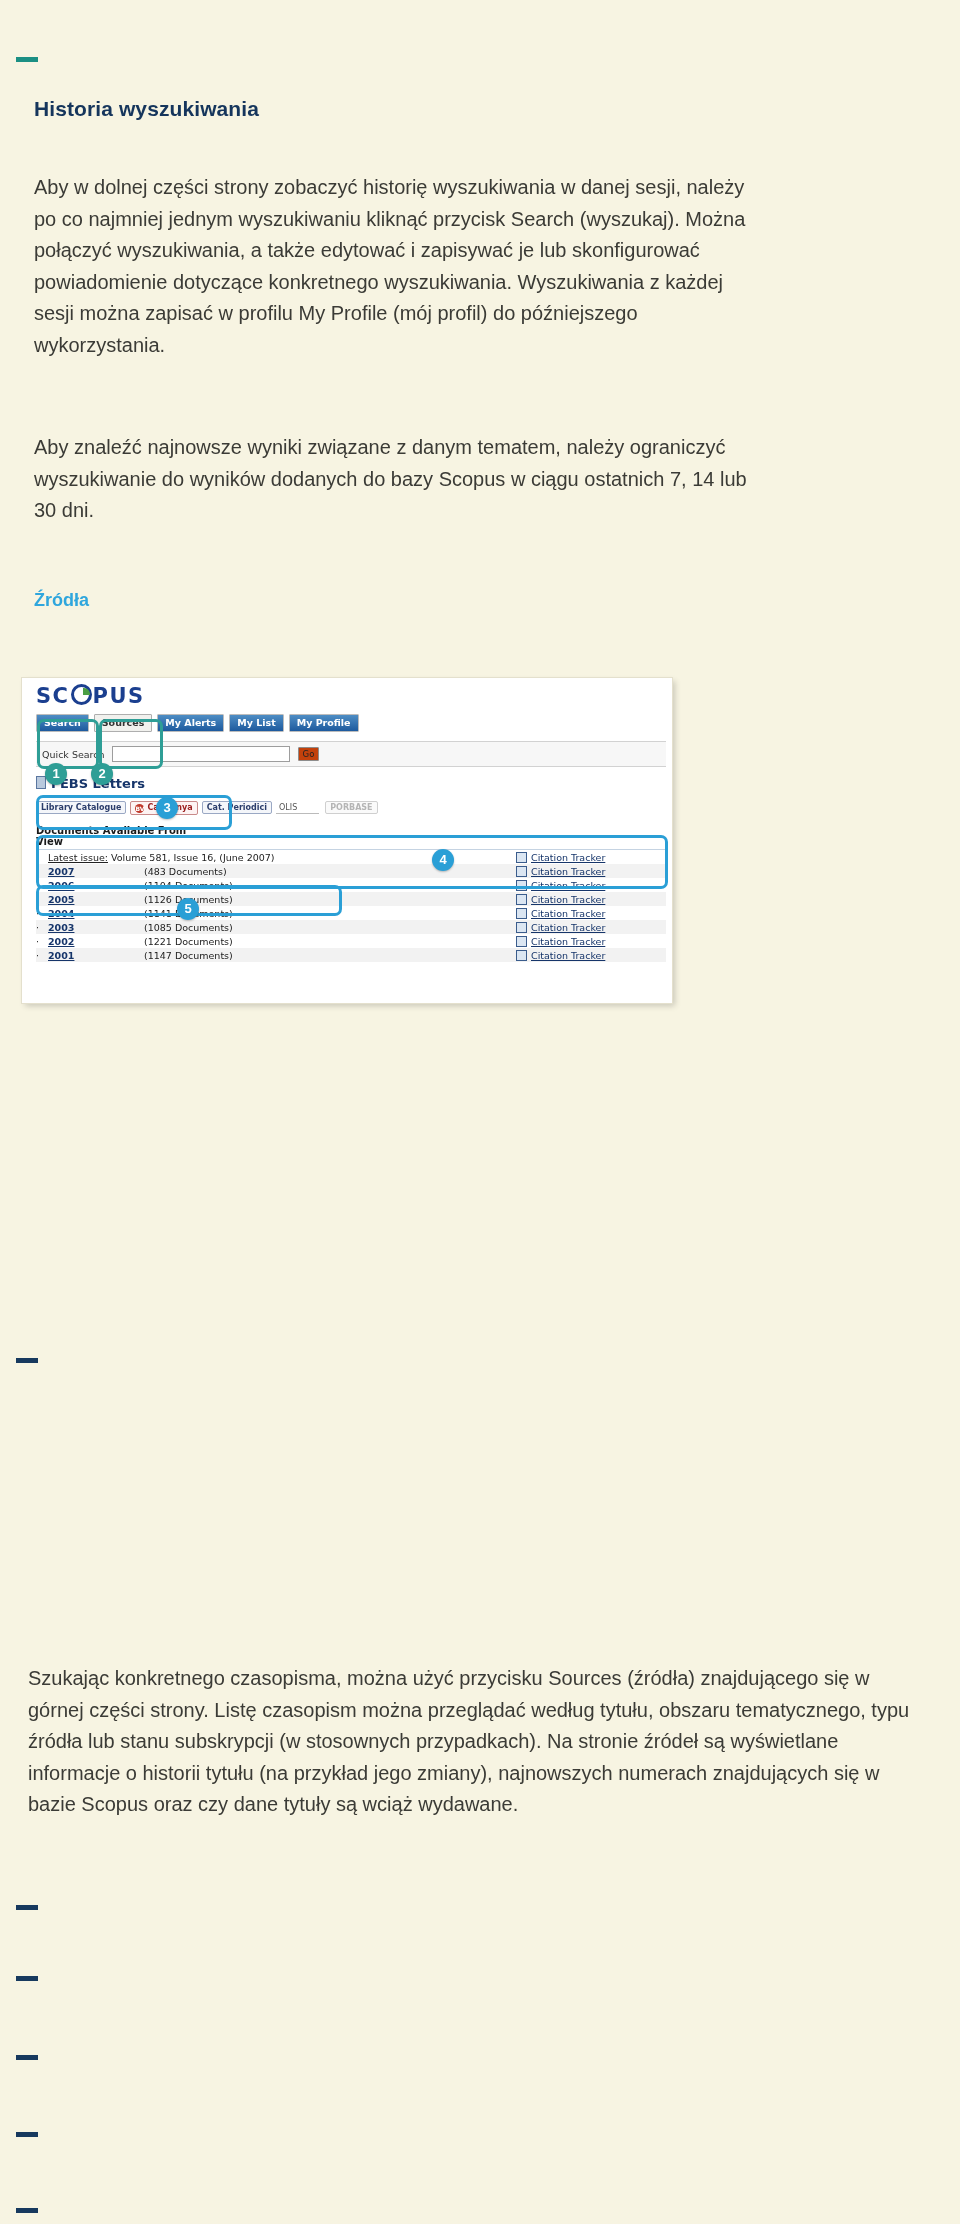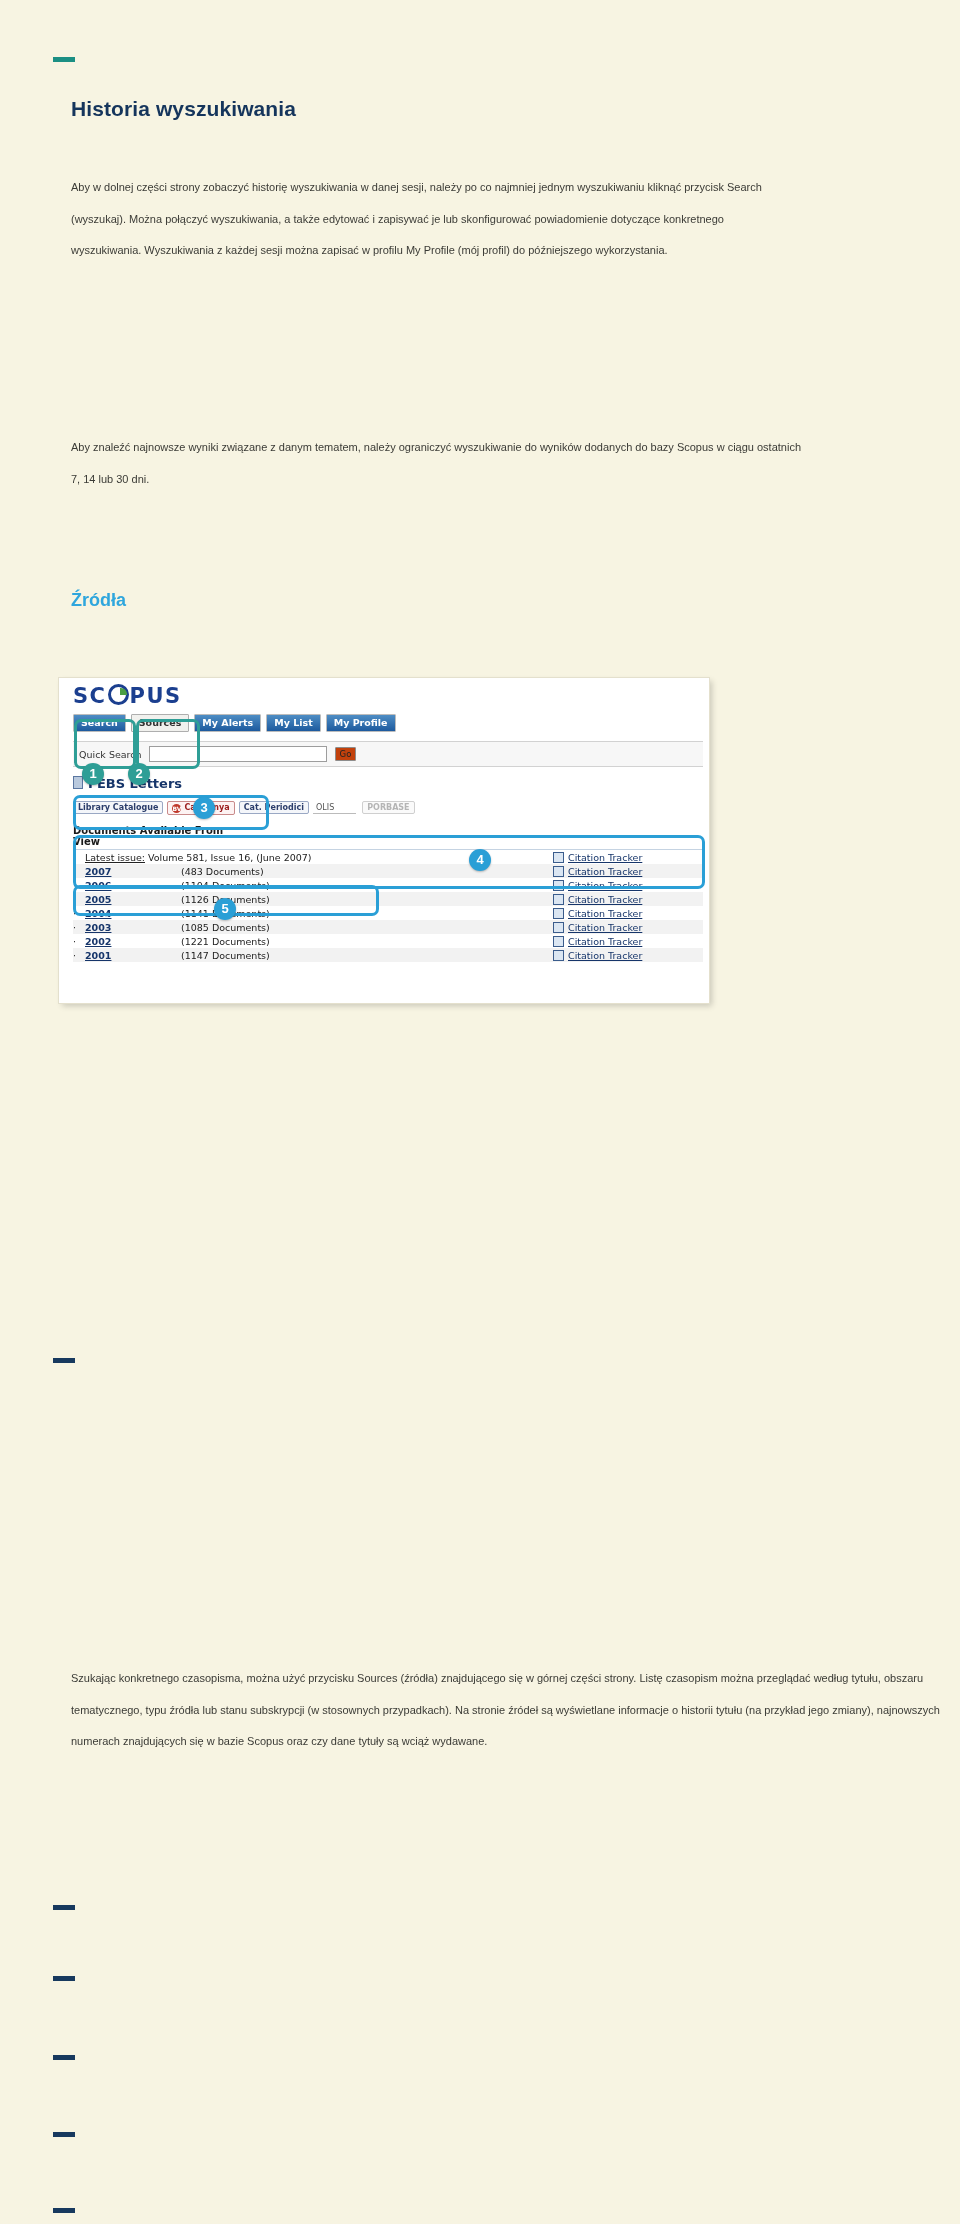--- a/index.html
+++ b/index.html
@@ -10,7 +10,7 @@
     position:relative;
     overflow:hidden;
   }
-  .page{position:relative;width:912px;height:2224px;margin-left:37px;}
+  .page{position:relative;width:912px;height:2224px;}
 
   
   .tick{position:absolute;left:16px;width:22px;height:5px;background:#17395e;}

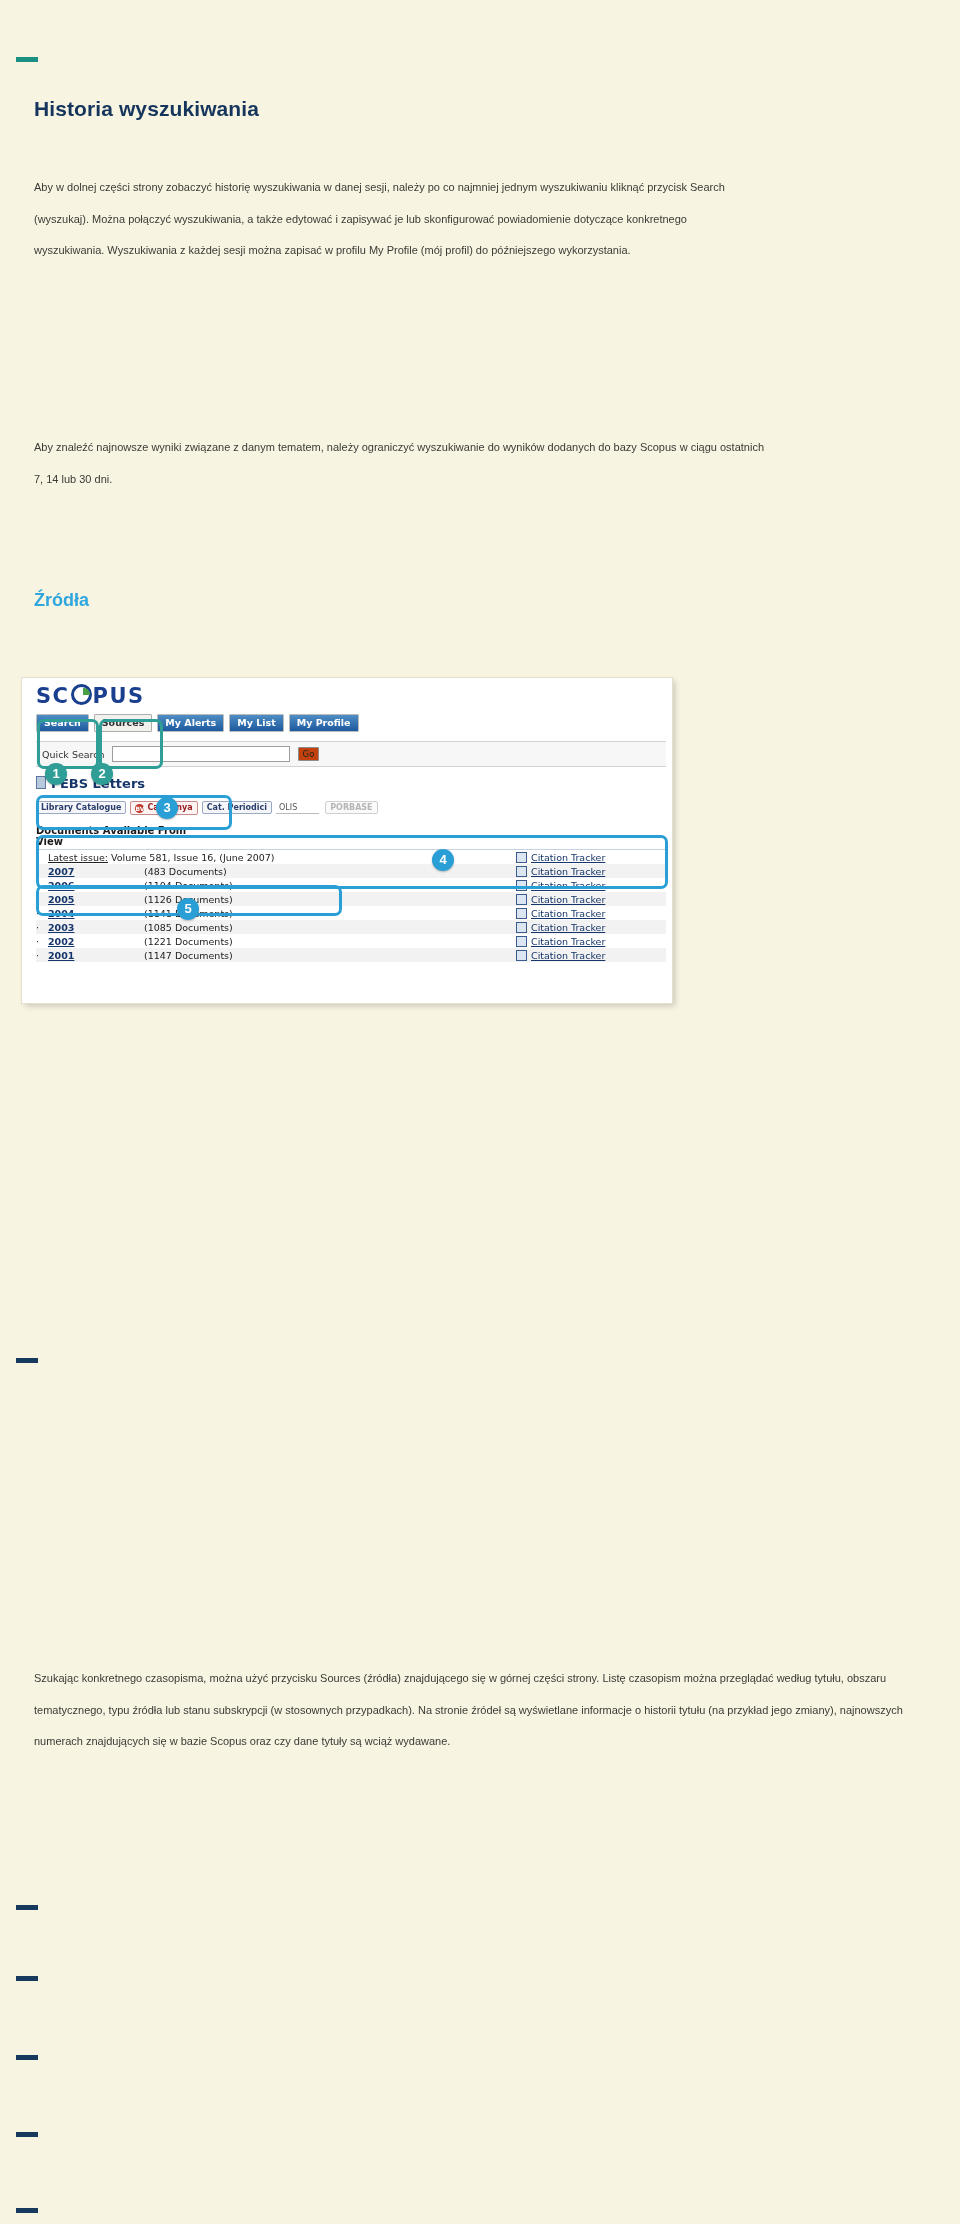--- a/index.html
+++ b/index.html
@@ -23,7 +23,7 @@
   }
 
   p.body-text{
-    margin:0;font-size:11px;line-height:31.5px;color:#3b3b36;
+    margin:0;font-size:20px;line-height:31.5px;color:#3b3b36;
   }
   .para1{position:absolute;left:34px;top:172px;width:720px;}
   .para2{position:absolute;left:34px;top:432px;width:740px;}

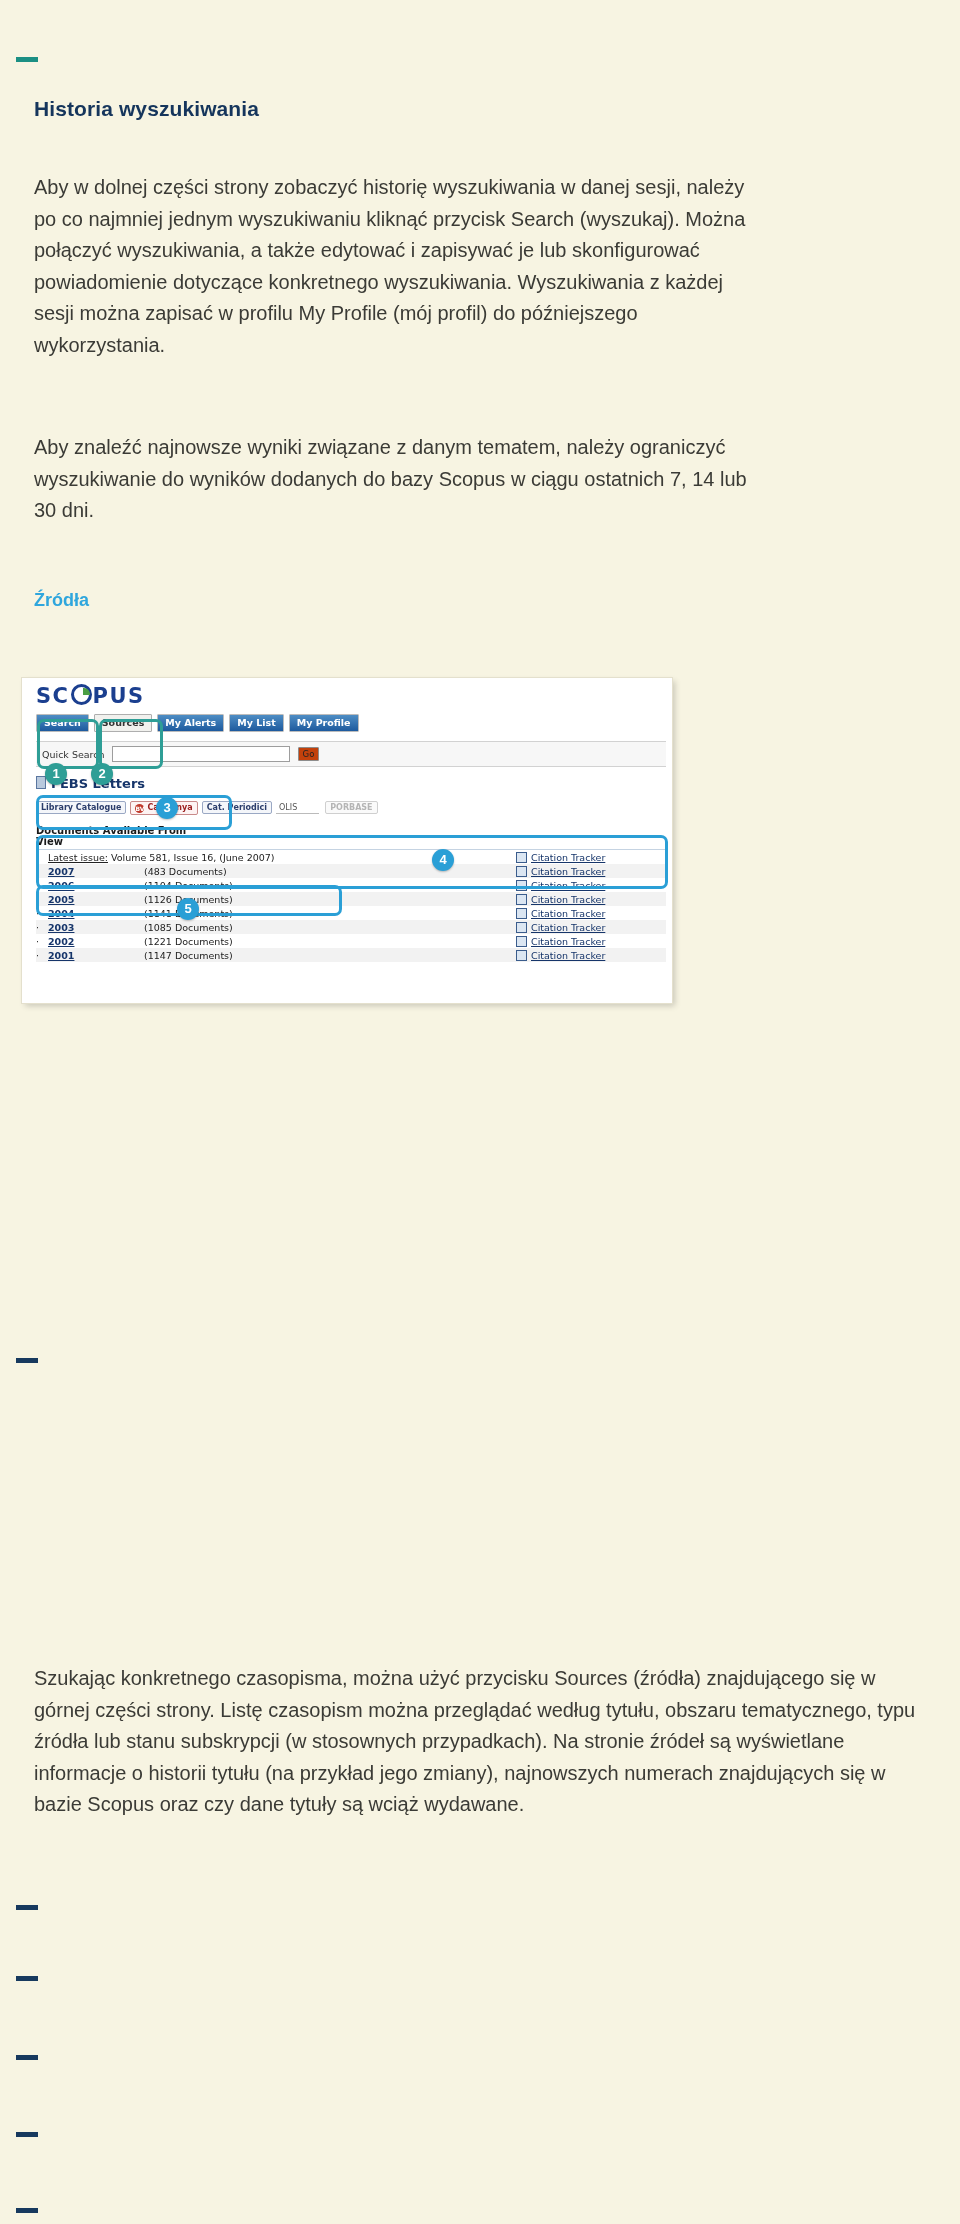--- a/index.html
+++ b/index.html
@@ -174,7 +174,7 @@
   }
   .legend ol{margin:0;padding:0;}
 
-  .para3{position:absolute;left:34px;top:1663px;width:900px;}
+  .para3{position:absolute;left:28px;top:1663px;width:900px;}
 </style>
 </head>
 <body>

